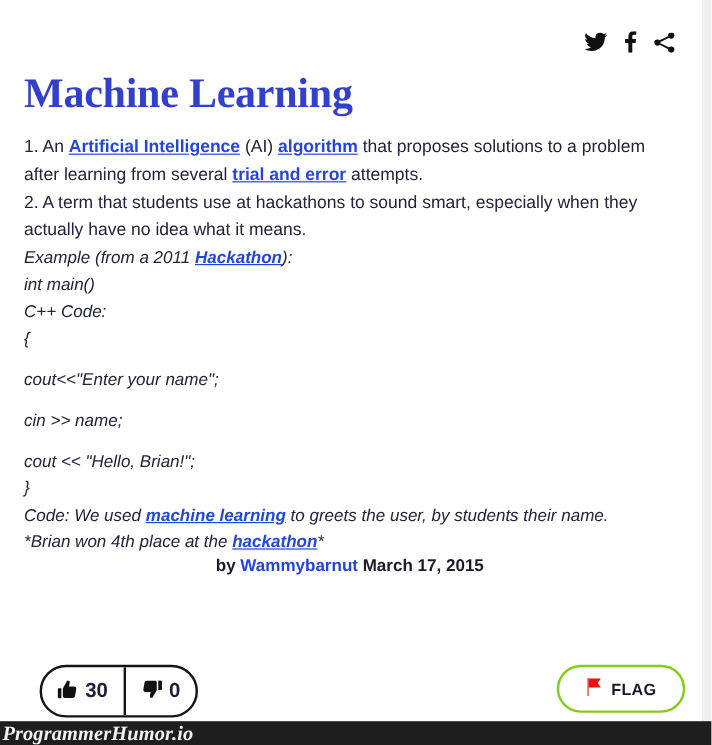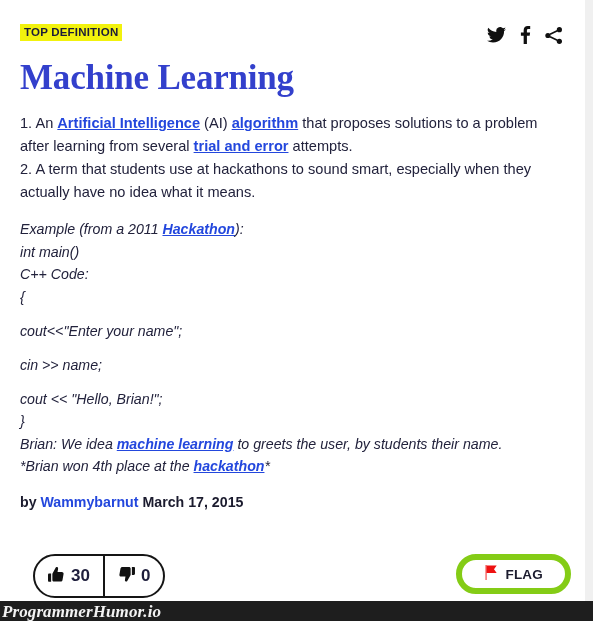--- a/index.html
+++ b/index.html
@@ -204,7 +204,6 @@
   <div class="card">
 
     <div class="top-row">
-      <span class="badge">TOP DEFINITION</span>
 
       <div class="socials">
         <span>

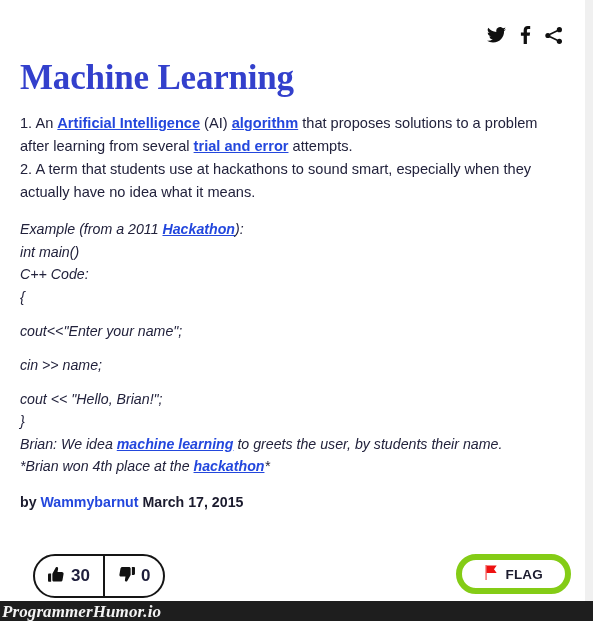--- a/index.html
+++ b/index.html
@@ -90,7 +90,6 @@
     text-decoration: underline;
   }
   .example {
-    margin-top: 14px;
     font-size: 14.2px;
     line-height: 1.58;
     font-style: italic;

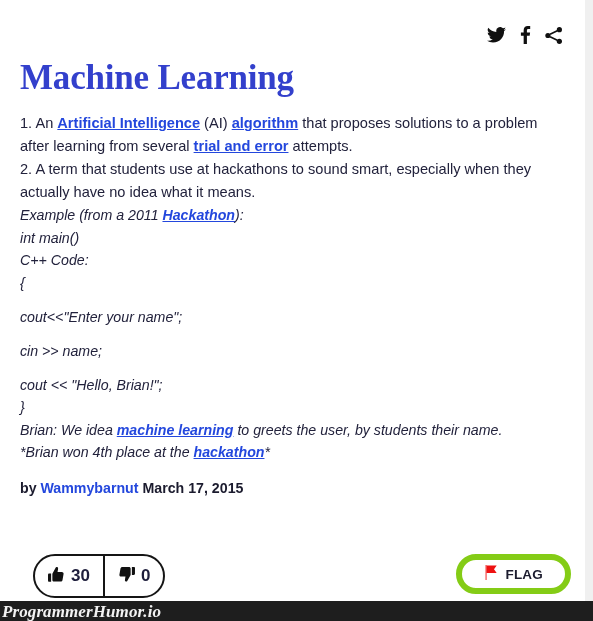--- a/index.html
+++ b/index.html
@@ -245,7 +245,7 @@
       <span class="blank"></span>
       <span class="line">cout &lt;&lt; "Hello, Brian!";</span>
       <span class="line">}</span>
-      <span class="line"><span>Brian: We idea </span><a class="lnk" href="#">machine learning</a><span> to greets the user, by students their name.</span></span>
+      <span class="line"><span>Code: We used </span><a class="lnk" href="#">machine learning</a><span> to greets the user, by students their name.</span></span>
       <span class="line"><span>*Brian won 4th place at the </span><a class="lnk" href="#">hackathon</a><span>*</span></span>
     </div>
 

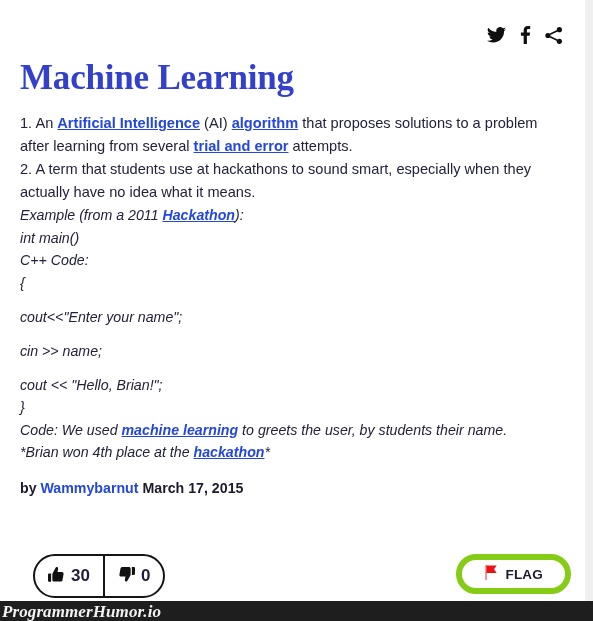--- a/index.html
+++ b/index.html
@@ -104,10 +104,10 @@
     height: 0.82em;
   }
   .byline {
-    margin-top: 16px;
     font-size: 14.2px;
     font-weight: bold;
     color: #1b1b2e;
+    text-align: center;
   }
   .byline .author {
     color: #2347dd;

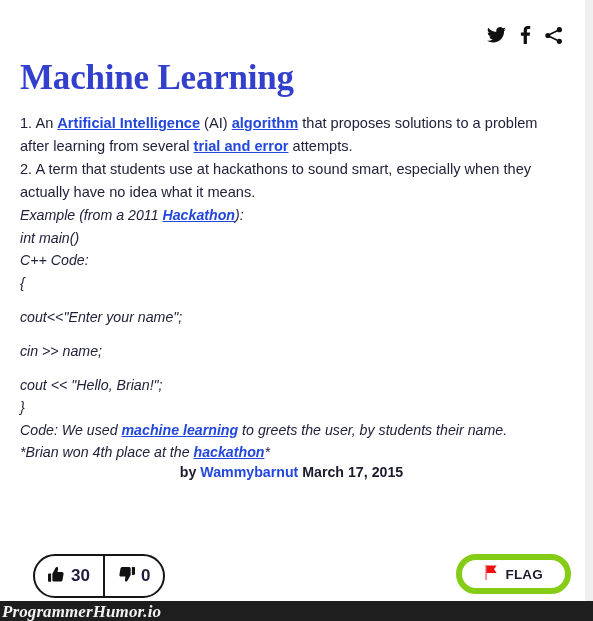--- a/index.html
+++ b/index.html
@@ -161,7 +161,7 @@
     justify-content: center;
     gap: 7px;
     padding: 0 22px;
-    border: 6px solid #84cc16;
+    border: 2px solid #84cc16;
     border-radius: 22px;
     background: #fff;
     cursor: pointer;

